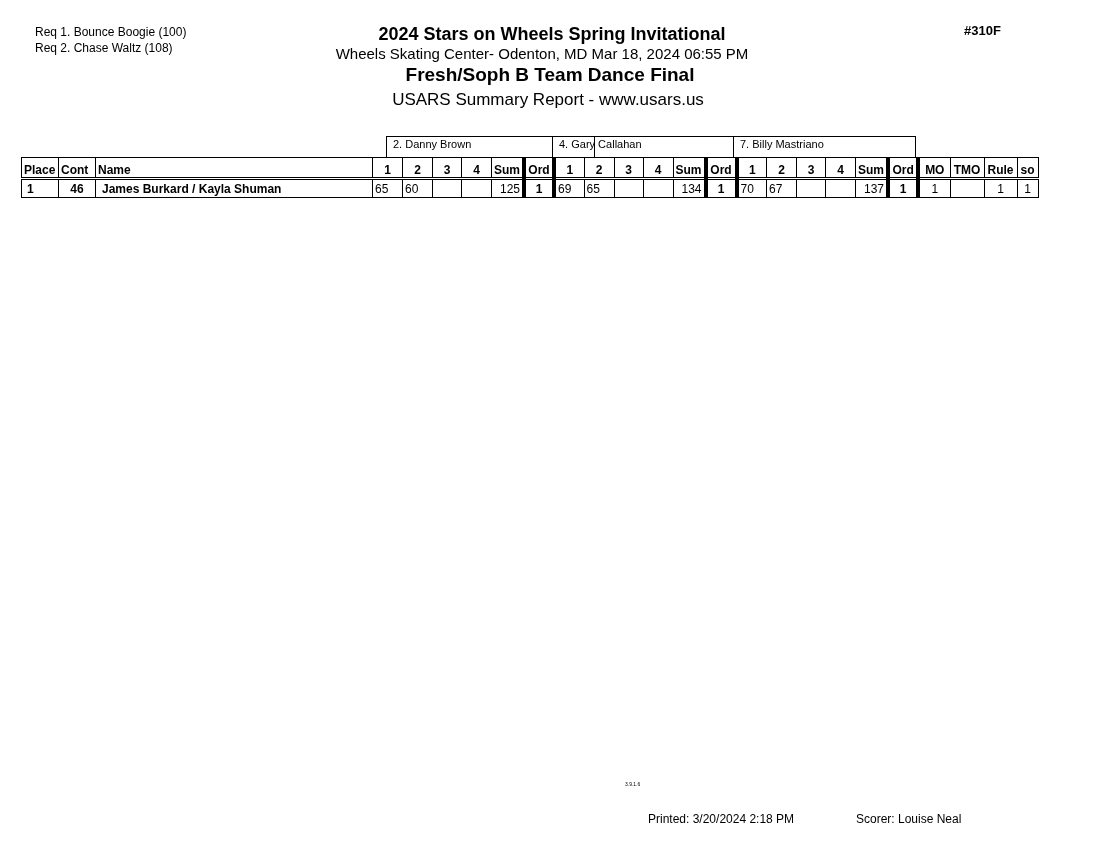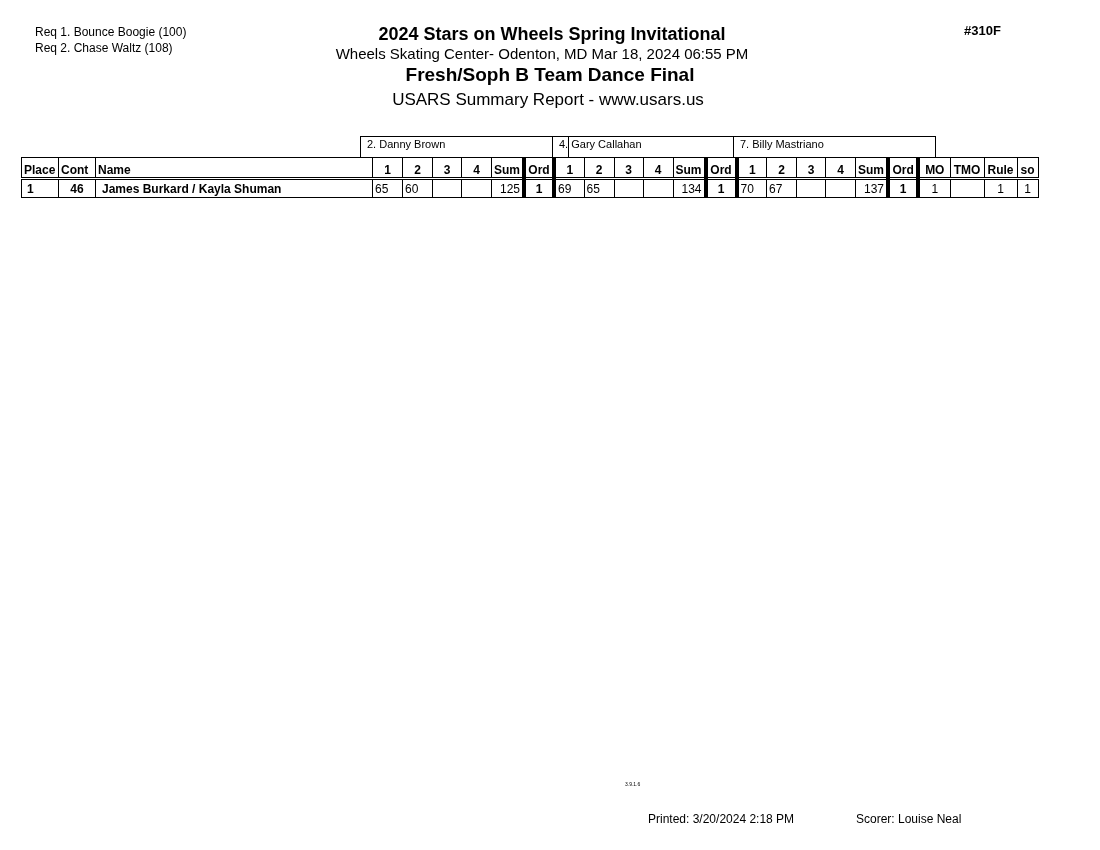--- a/index.html
+++ b/index.html
@@ -41,7 +41,7 @@
 <div class="abs title t4">USARS Summary Report - www.usars.us</div>
 <div class="abs evno">#310F</div>
 
-<div class="judgebox" style="left:360px;width:209px">2.  Danny Brown</div>
+<div class="judgebox" style="left:386px;width:209px">2.  Danny Brown</div>
 <div class="judgebox" style="left:552px;width:182px">4.  Gary Callahan</div>
 <div class="judgebox" style="left:733px;width:203px">7.  Billy Mastriano</div>
 

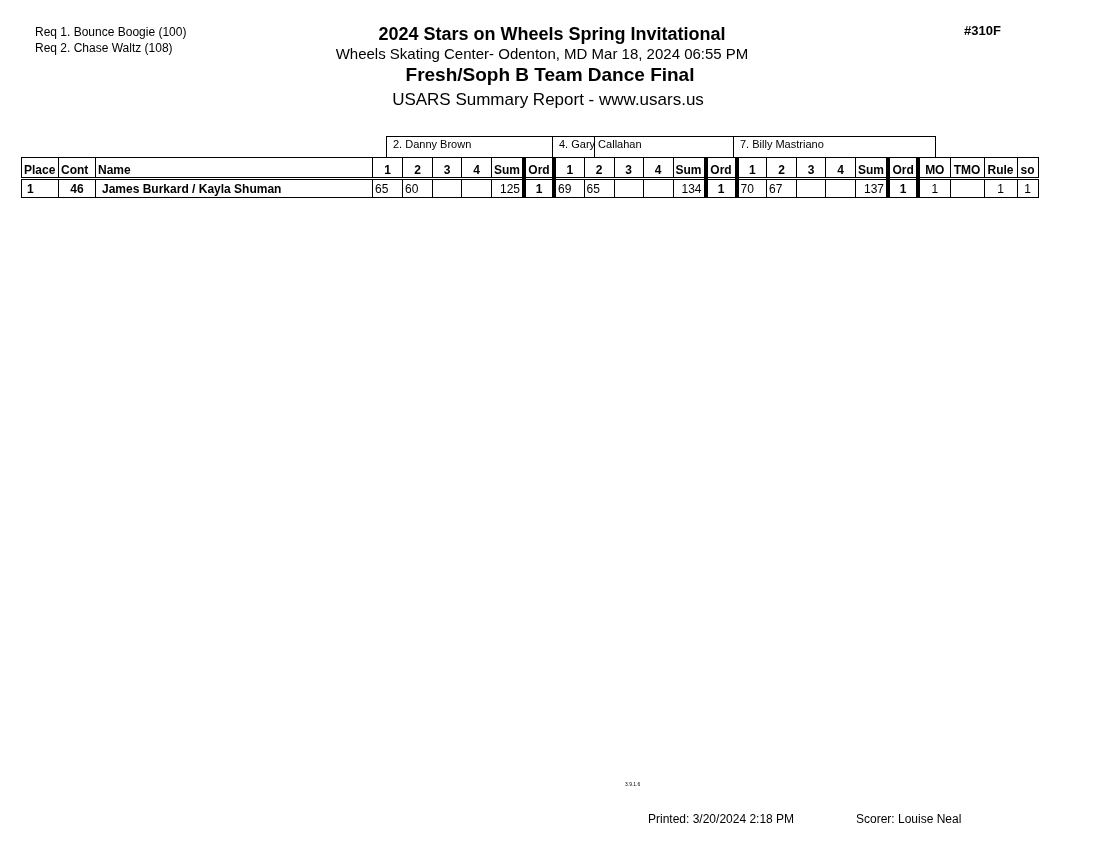--- a/index.html
+++ b/index.html
@@ -43,7 +43,7 @@
 
 <div class="judgebox" style="left:386px;width:209px">2.  Danny Brown</div>
 <div class="judgebox" style="left:552px;width:182px">4.  Gary Callahan</div>
-<div class="judgebox" style="left:733px;width:203px">7.  Billy Mastriano</div>
+<div class="judgebox" style="left:733px;width:183px">7.  Billy Mastriano</div>
 
 <table class="grid">
   <colgroup>

